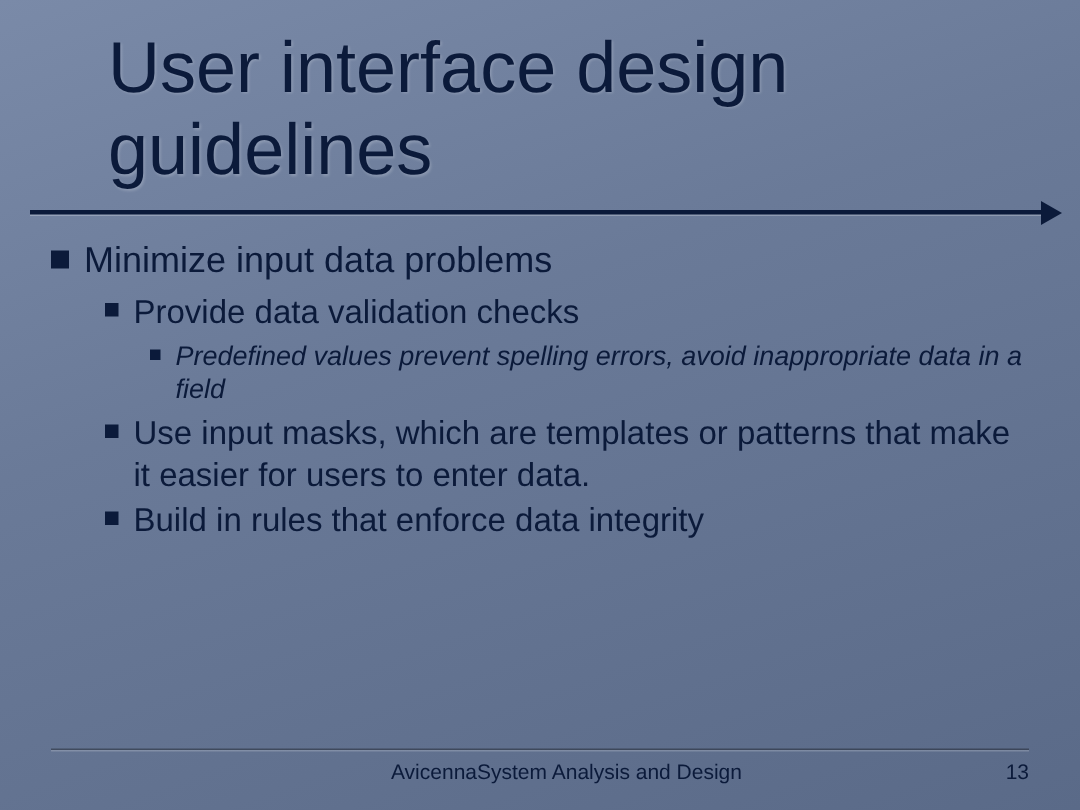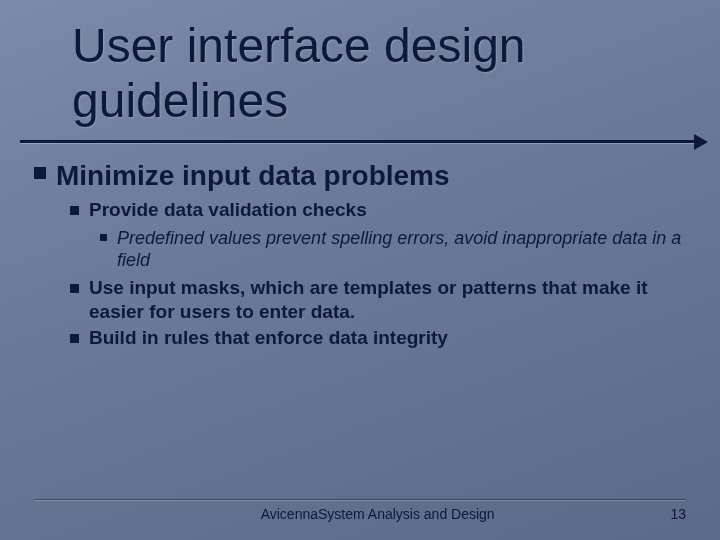--- a/index.html
+++ b/index.html
@@ -66,8 +66,8 @@
     flex: none;
   }
   .l1 .text {
-    font-weight: bold;
-    font-size: 28px;
+    font-weight: normal;
+    font-size: 24px;
     line-height: 1.15;
   }
   .l2-group {

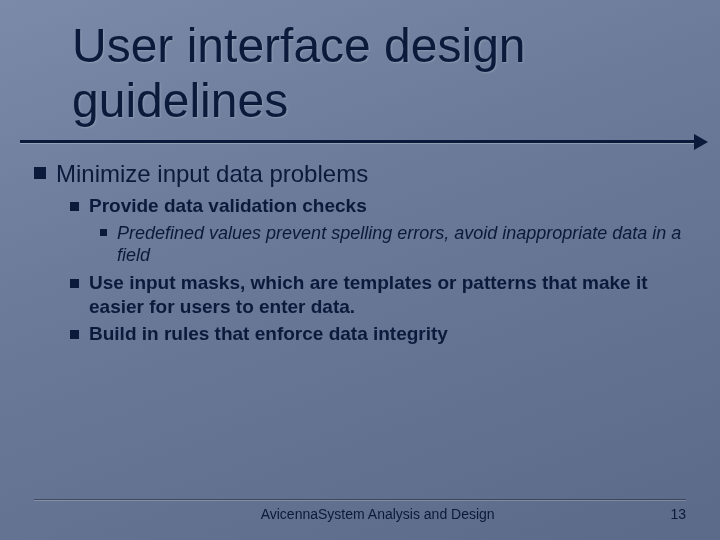--- a/index.html
+++ b/index.html
@@ -85,9 +85,9 @@
     flex: none;
   }
   .l2 .text {
-    font-size: 19px;
+    font-size: 22px;
     line-height: 1.28;
-    font-weight: bold;
+    font-weight: normal;
   }
   .l3-group {
     margin-left: 30px;

